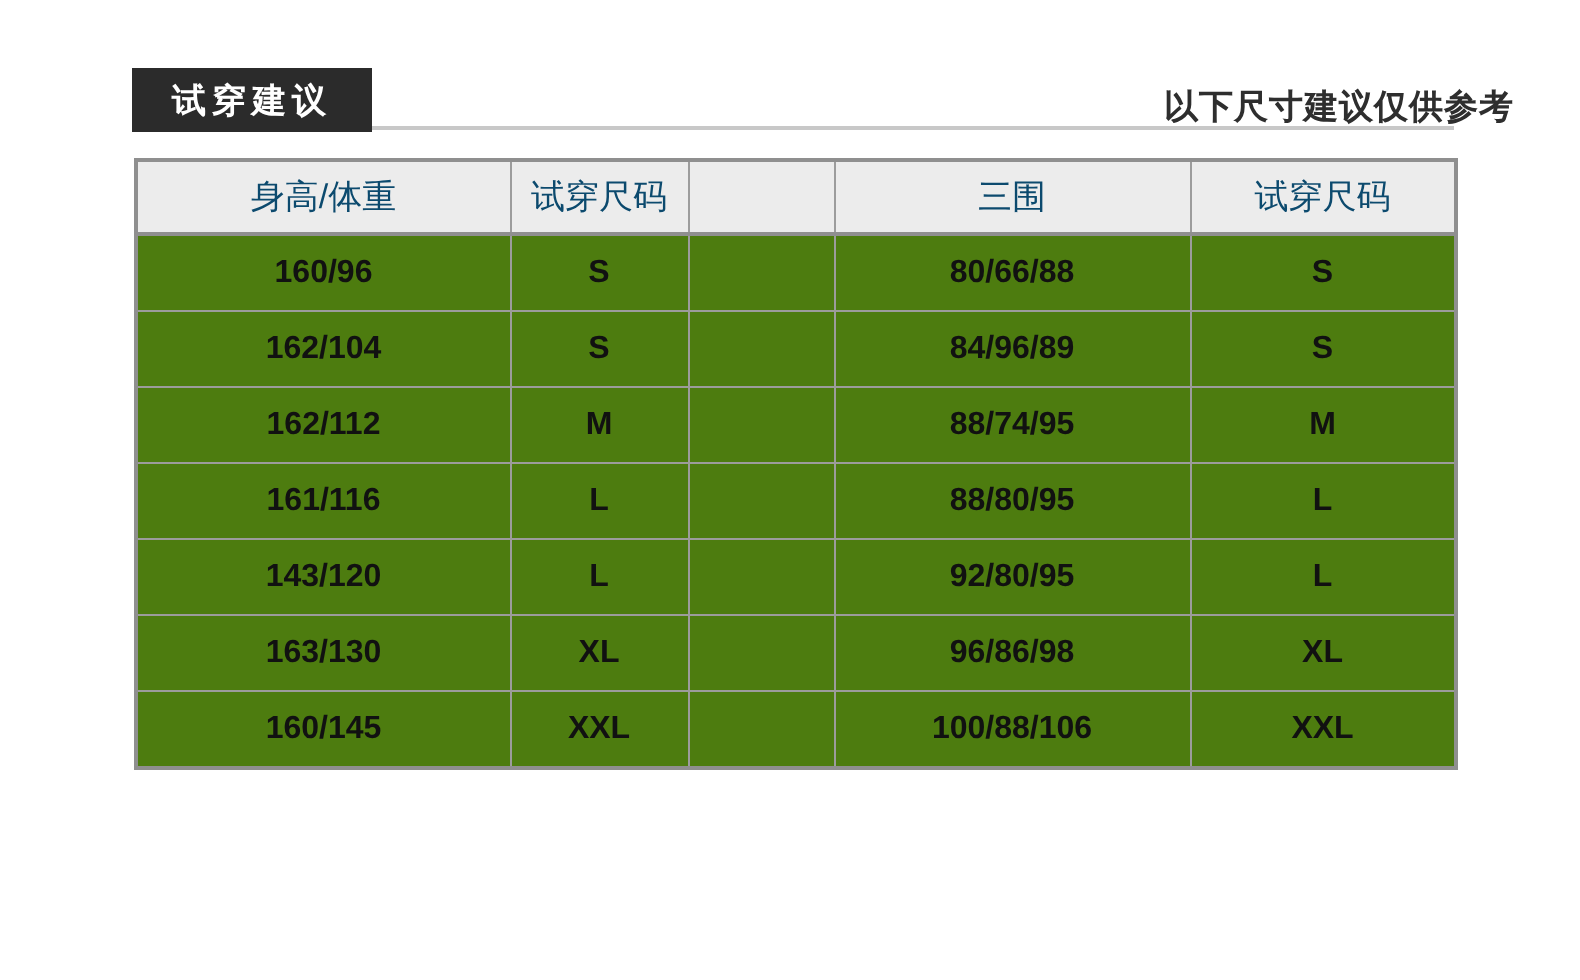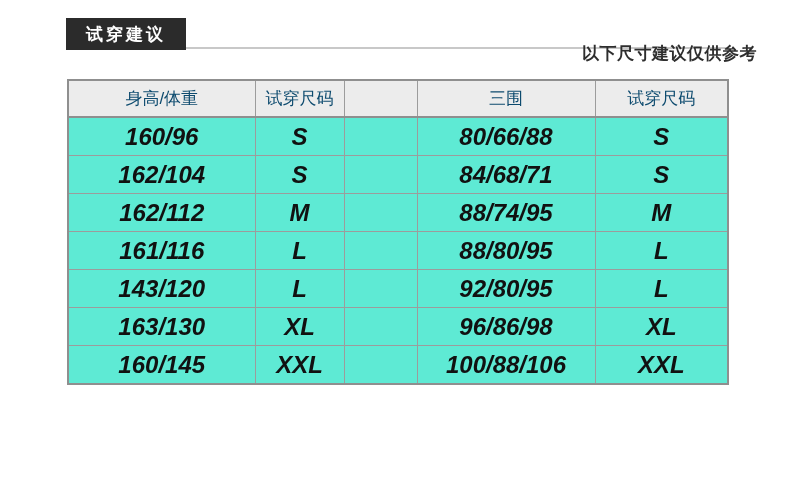--- a/index.html
+++ b/index.html
@@ -20,7 +20,7 @@
   .section-header {
     position: absolute;
     left: 66px;
-    top: 18px;
+    top: 34px;
     width: 661px;
     height: 33px;
   }

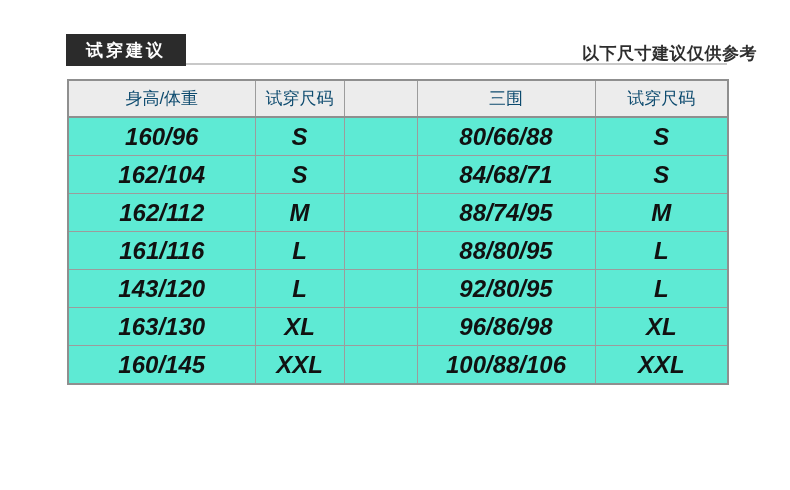--- a/index.html
+++ b/index.html
@@ -87,10 +87,9 @@
   }
   .size-table td {
     height: 37px;
-    font-size: 24px;
+    font-size: 16px;
     font-weight: 700;
-    background: #5eead4;
-    font-style: italic;
+    background: #4d7c0f;
   }
   .size-table {
     border: 2px solid var(--outer-border, #8f8f8f);

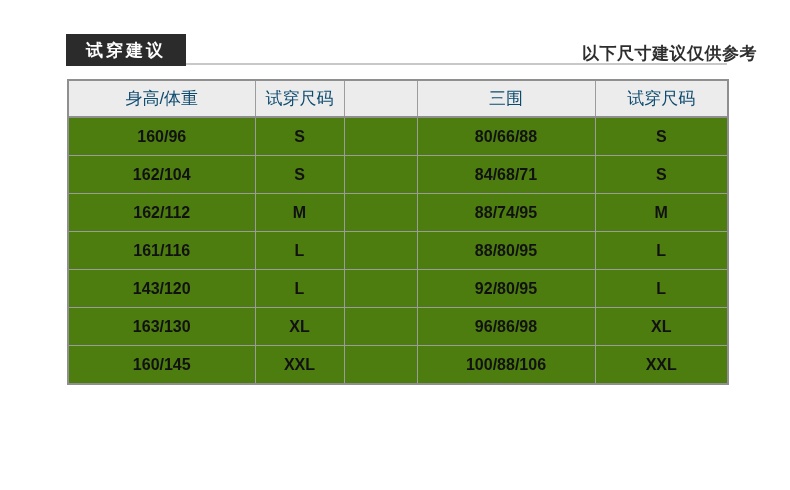--- a/index.html
+++ b/index.html
@@ -136,7 +136,7 @@
           <td>162/104</td>
           <td>S</td>
           <td></td>
-          <td>84/68/71</td>
+          <td>84/96/89</td>
           <td>S</td>
         </tr>
         <tr>

